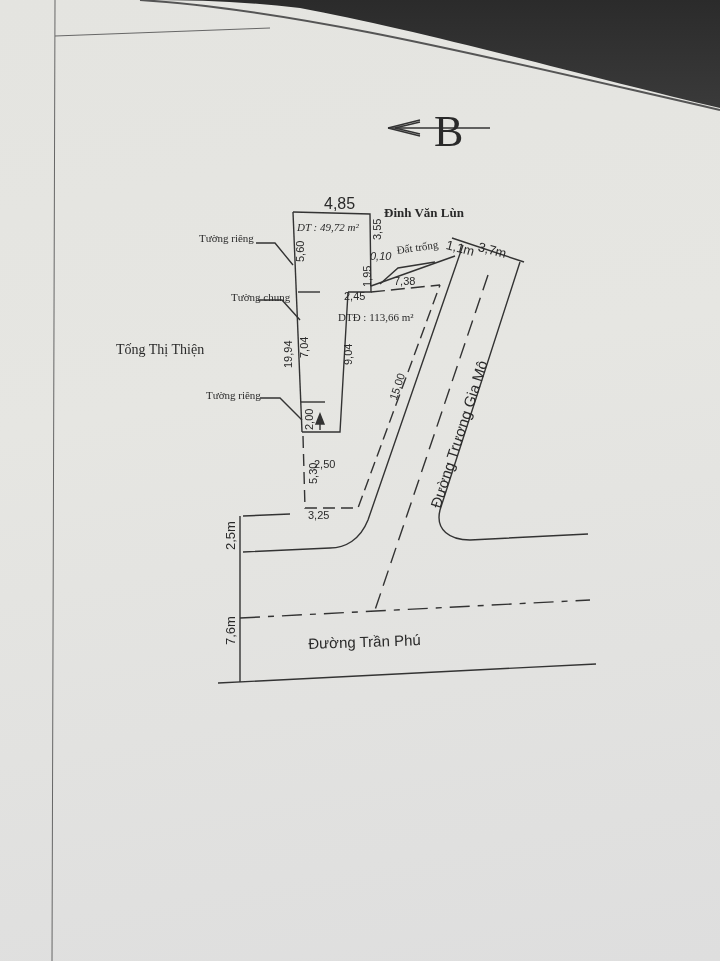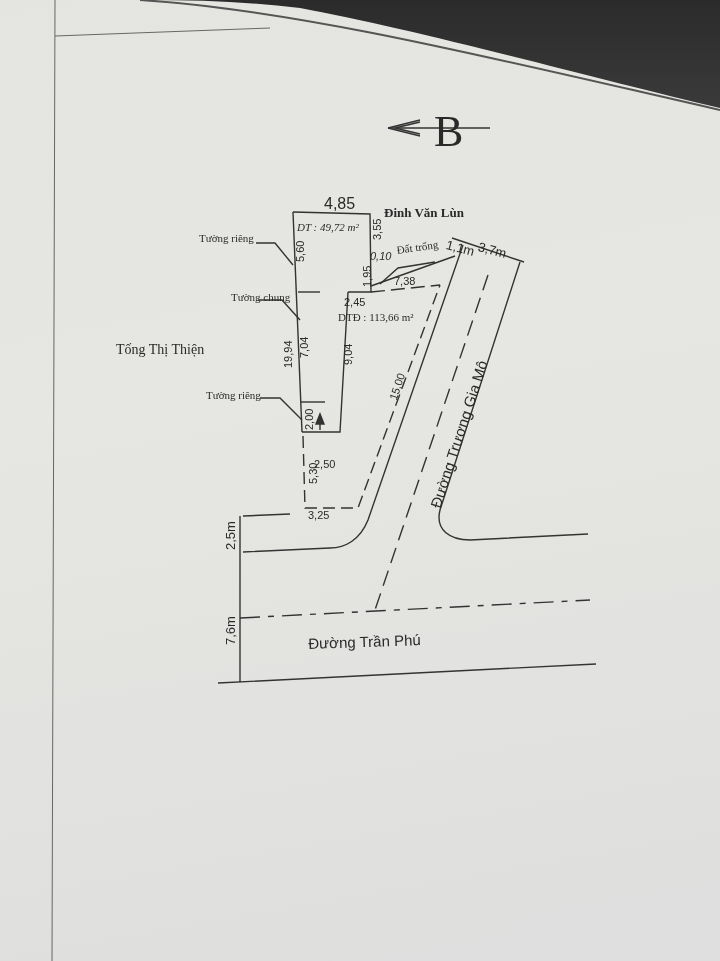--- a/index.html
+++ b/index.html
@@ -79,7 +79,7 @@
 <div class="t sans rot-90" style="left:295px;top:262px;font-size:11px;">5,60</div>
 <div class="t sans" style="left:370px;top:251px;font-size:11px;font-style:italic;">0,10</div>
 <div class="t sans rot-90" style="left:362px;top:287px;font-size:11px;">1,95</div>
-<div class="t sans" style="left:344px;top:297px;font-size:11px;">2,45</div>
+<div class="t sans" style="left:344px;top:291px;font-size:11px;">2,45</div>
 <div class="t sans" style="left:394px;top:276px;font-size:11px;">7,38</div>
 <div class="t serif" style="left:338px;top:312px;font-size:11px;">DTĐ : 113,66 m²</div>
 <div class="t sans rot-90" style="left:283px;top:368px;font-size:11px;">19,94</div>

